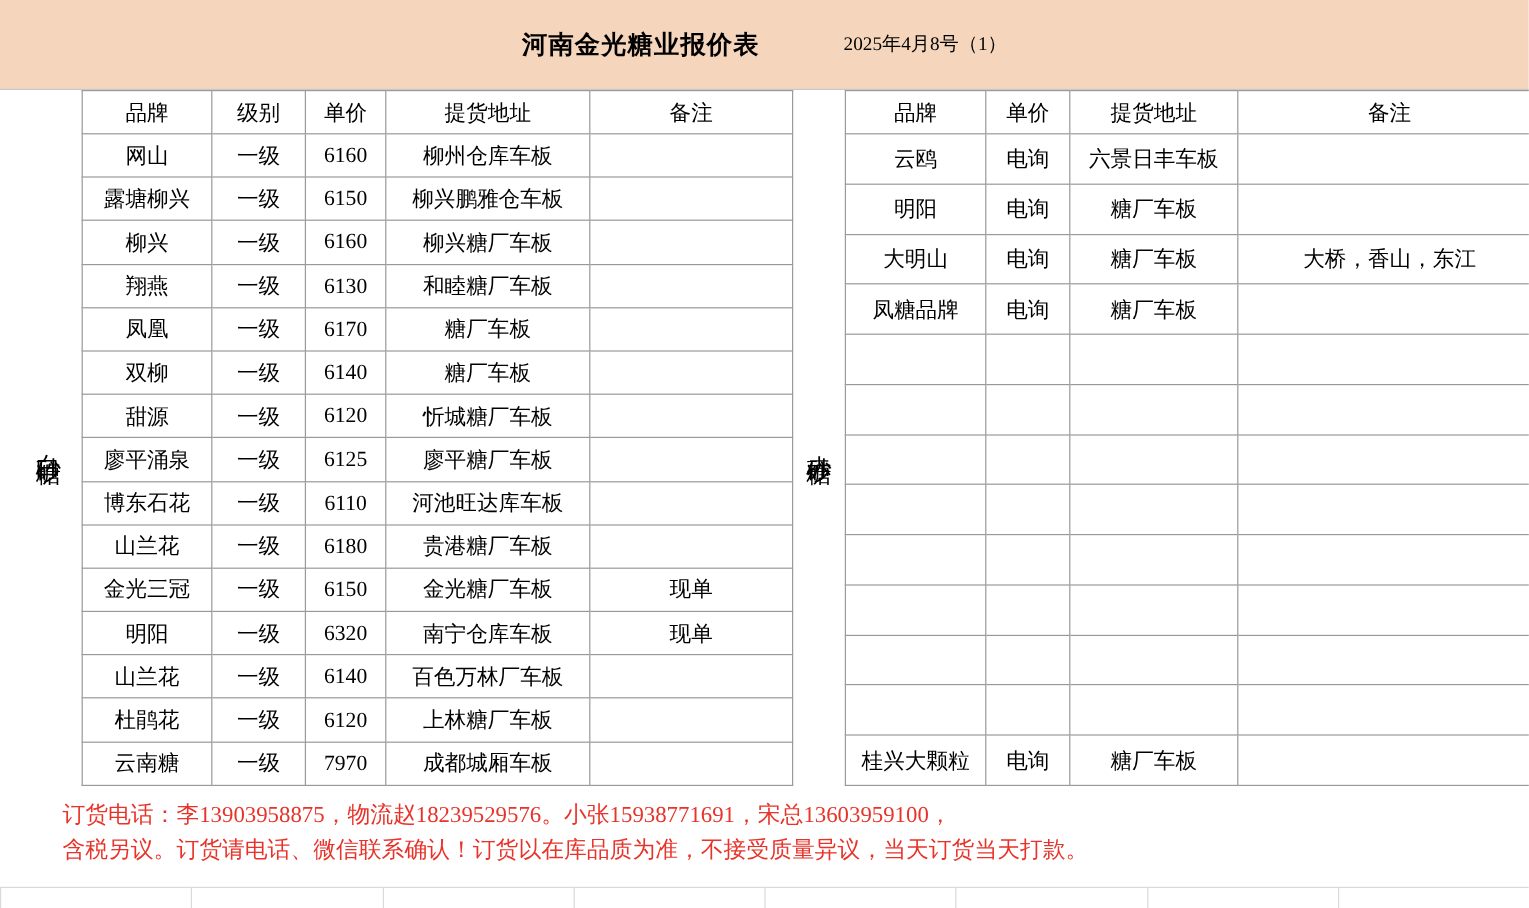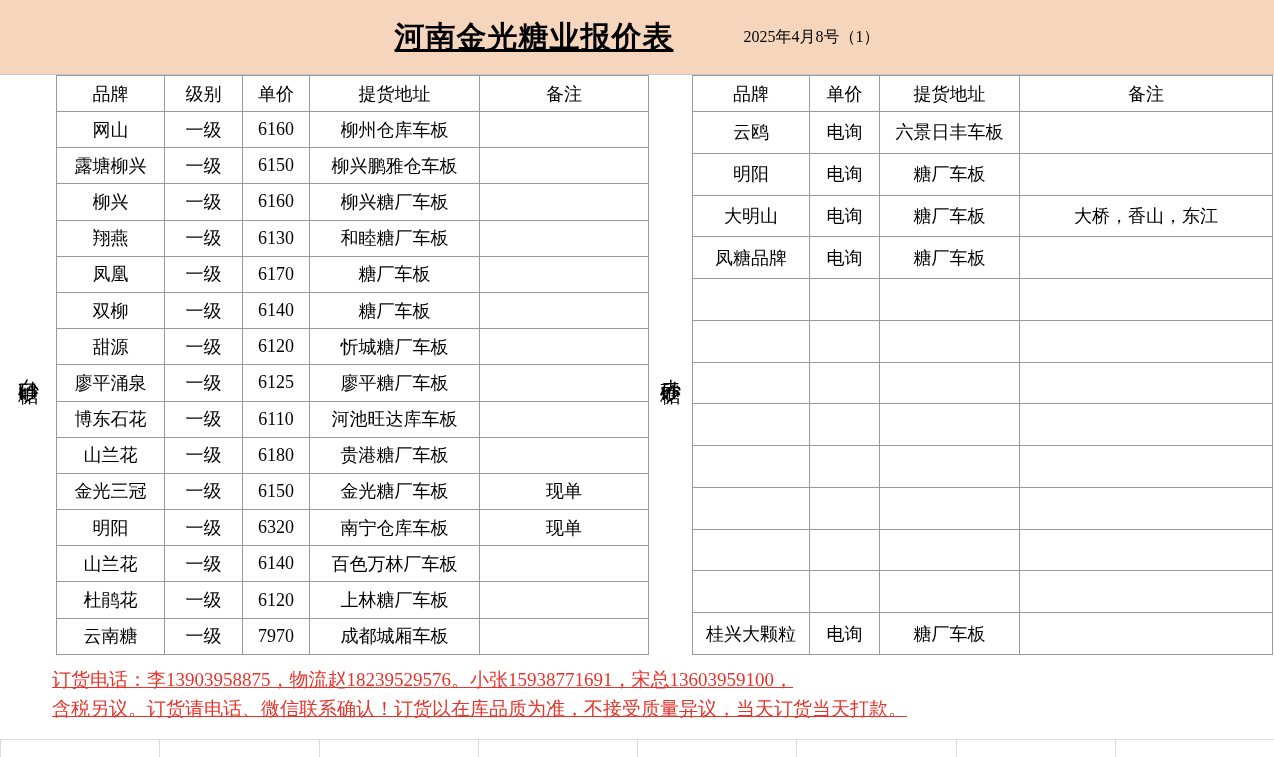--- a/index.html
+++ b/index.html
@@ -31,10 +31,9 @@
     border-bottom: 1px solid #c8c8c8;
   }
   .header-title {
-    font-size: 30px;
+    font-size: 21px;
     font-weight: bold;
     letter-spacing: 1px;
-    text-decoration: underline;
   }
   .header-date {
     font-size: 16px;

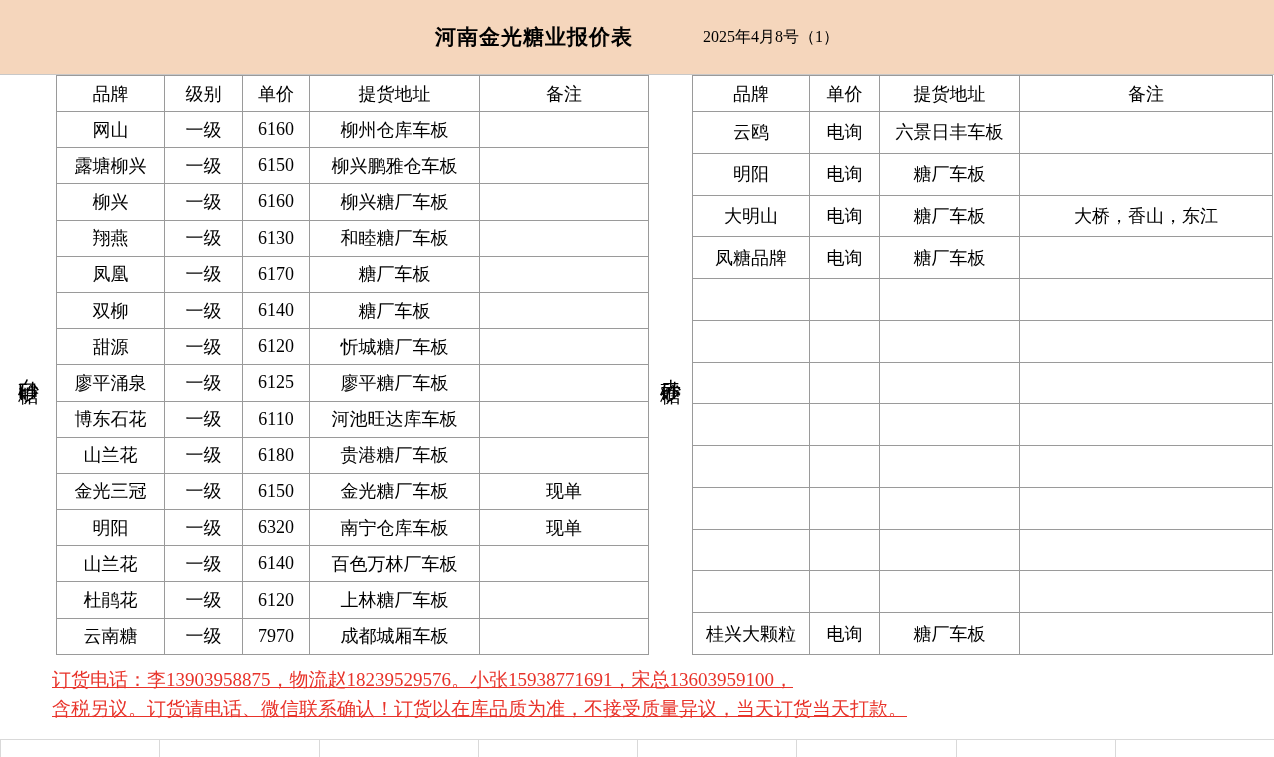--- a/index.html
+++ b/index.html
@@ -44,6 +44,7 @@
     position: relative;
     height: 580px;
     display: flex;
+    padding-left: 12px;
   }
   .pane {
     display: flex;

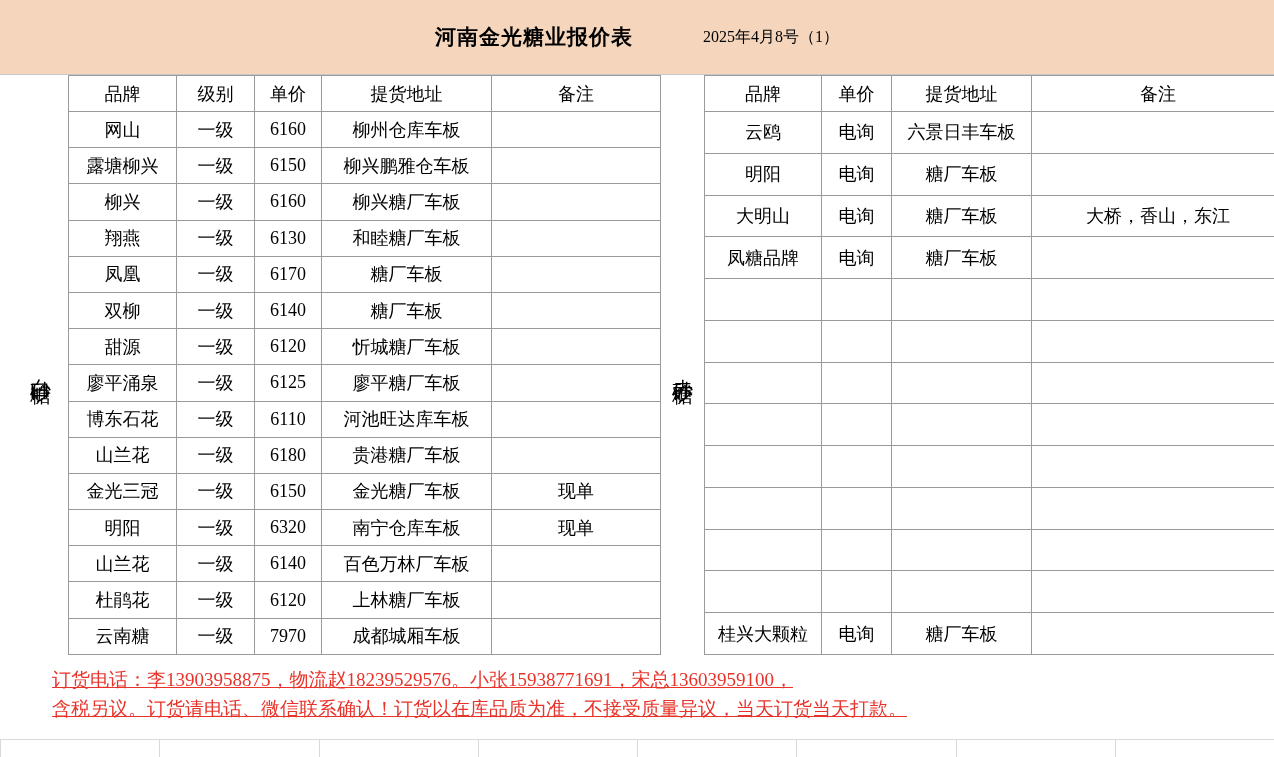--- a/index.html
+++ b/index.html
@@ -108,7 +108,6 @@
     color: #e8332a;
     font-size: 19px;
     line-height: 1.55;
-    text-decoration: underline;
   }
   .footer-notice div { white-space: nowrap; }
 

